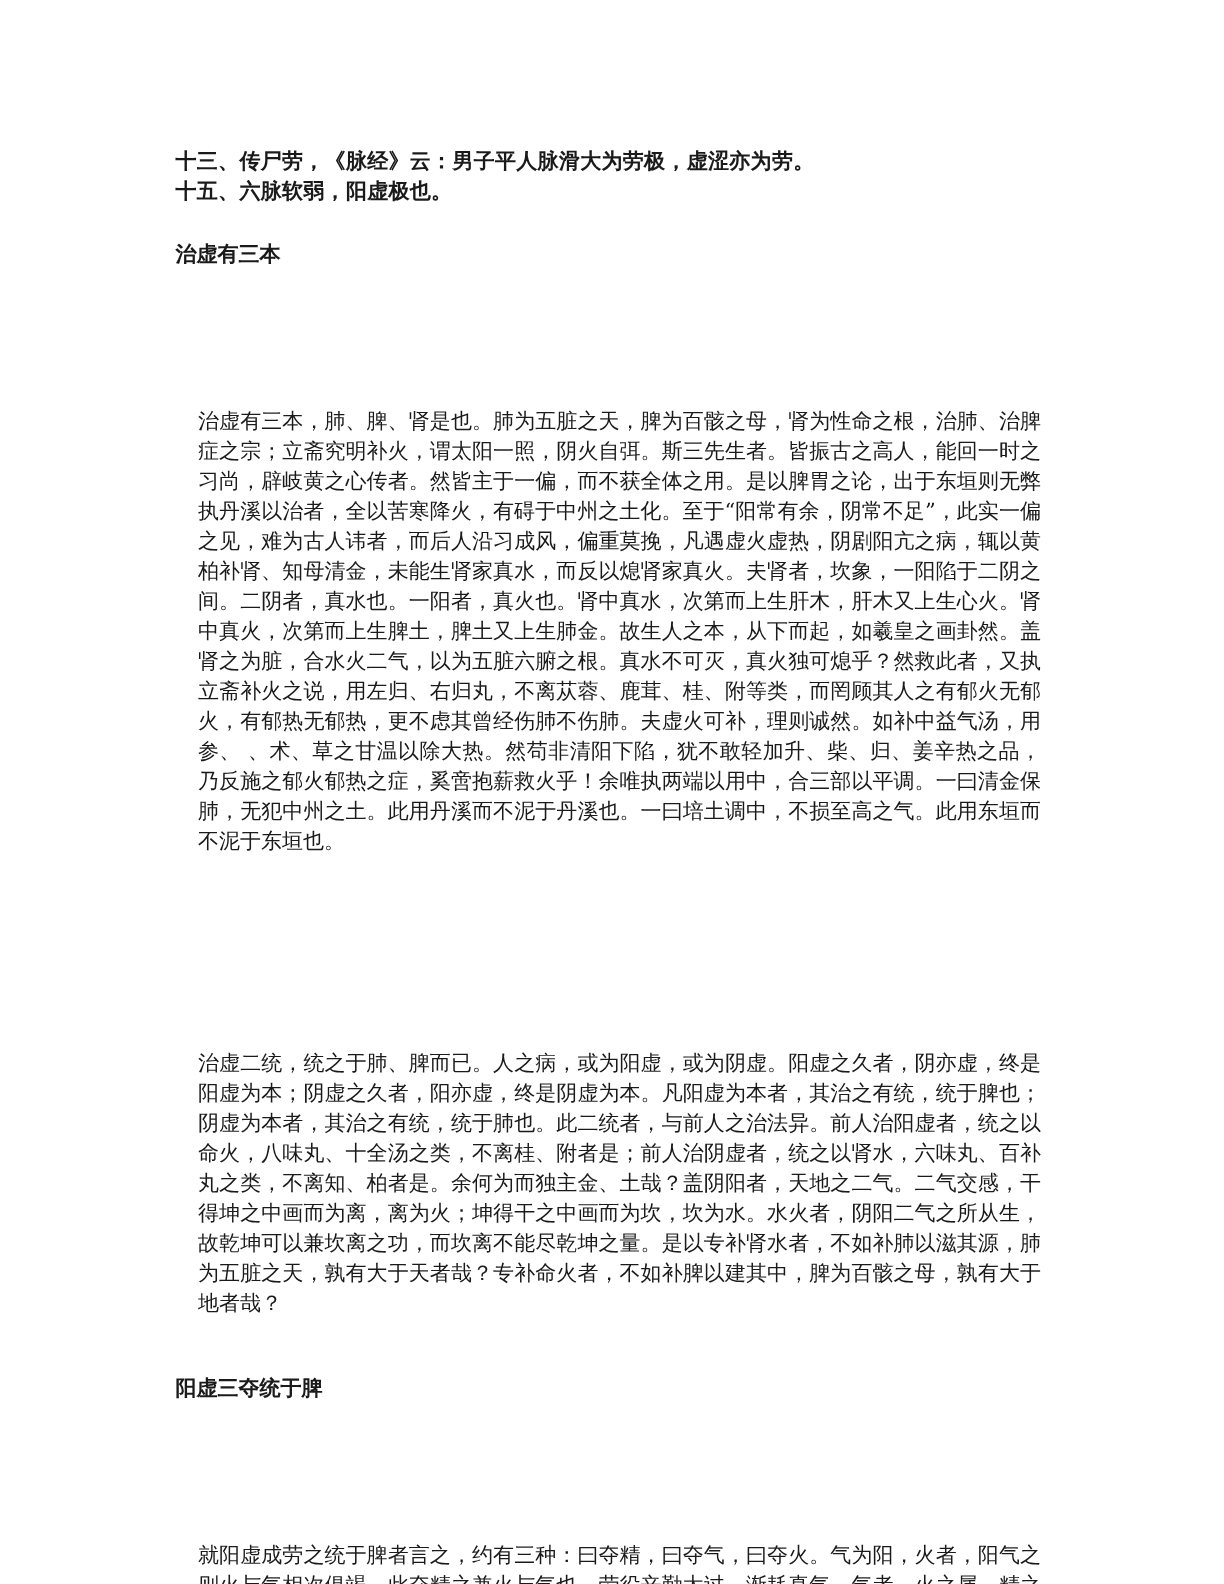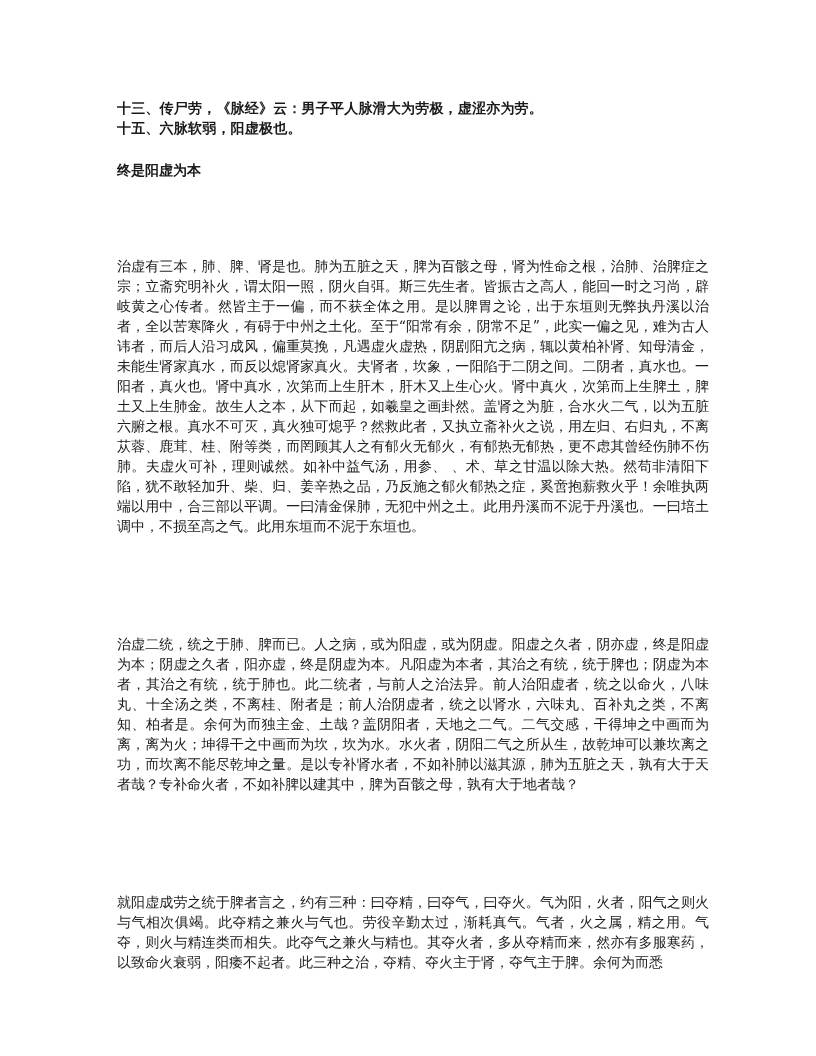--- a/index.html
+++ b/index.html
@@ -59,7 +59,7 @@
   <div class="gap-before-heading"></div>
 
   <section>
-    <h2 class="heading">终是阳虚为本</h2>
+    <h2 class="heading">治虚有三本</h2>
     <div class="gap-after-heading"></div>
     <p class="para">治虚有三本，肺、脾、肾是也。肺为五脏之天，脾为百骸之母，肾为性命之根，治肺、治脾症之宗；立斋究明补火，谓太阳一照，阴火自弭。斯三先生者。皆振古之高人，能回一时之习尚，辟岐黄之心传者。然皆主于一偏，而不获全体之用。是以脾胃之论，出于东垣则无弊执丹溪以治者，全以苦寒降火，有碍于中州之土化。至于“阳常有余，阴常不足”，此实一偏之见，难为古人讳者，而后人沿习成风，偏重莫挽，凡遇虚火虚热，阴剧阳亢之病，辄以黄柏补肾、知母清金，未能生肾家真水，而反以熄肾家真火。夫肾者，坎象，一阳陷于二阴之间。二阴者，真水也。一阳者，真火也。肾中真水，次第而上生肝木，肝木又上生心火。肾中真火，次第而上生脾土，脾土又上生肺金。故生人之本，从下而起，如羲皇之画卦然。盖肾之为脏，合水火二气，以为五脏六腑之根。真水不可灭，真火独可熄乎？然救此者，又执立斋补火之说，用左归、右归丸，不离苁蓉、鹿茸、桂、附等类，而罔顾其人之有郁火无郁火，有郁热无郁热，更不虑其曾经伤肺不伤肺。夫虚火可补，理则诚然。如补中益气汤，用参、 、术、草之甘温以除大热。然苟非清阳下陷，犹不敢轻加升、柴、归、姜辛热之品，乃反施之郁火郁热之症，奚啻抱薪救火乎！余唯执两端以用中，合三部以平调。一曰清金保肺，无犯中州之土。此用丹溪而不泥于丹溪也。一曰培土调中，不损至高之气。此用东垣而不泥于东垣也。</p>
   </section>

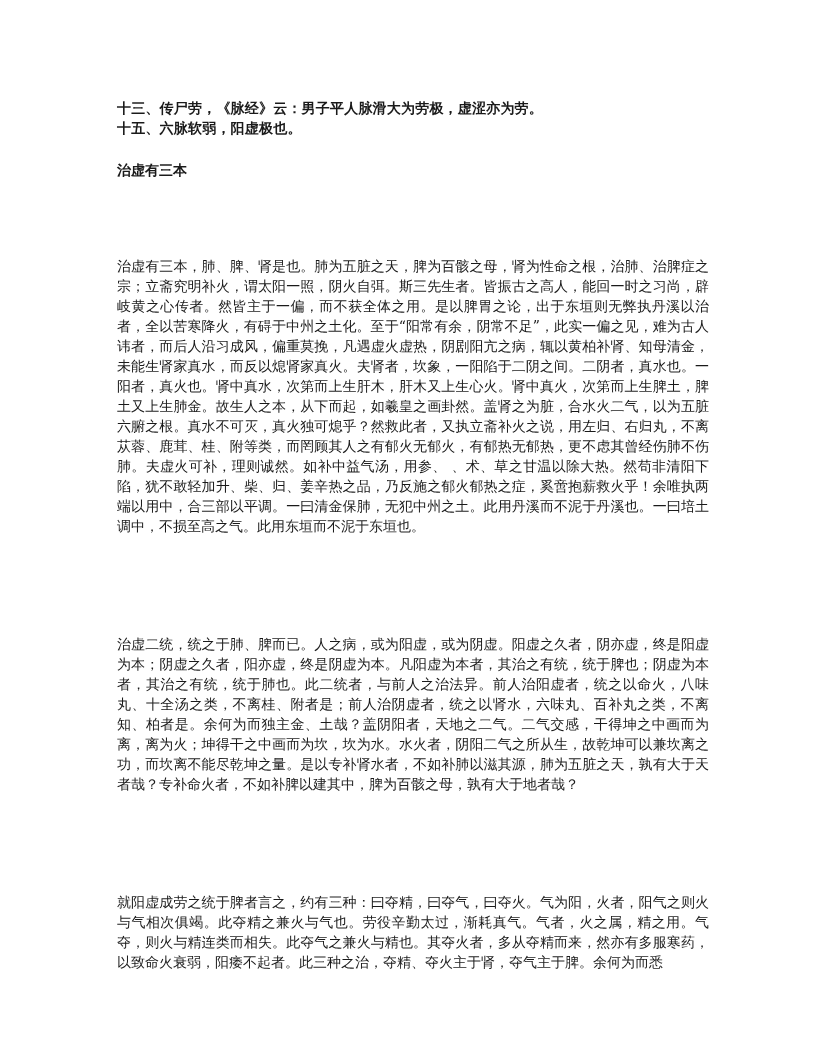--- a/index.html
+++ b/index.html
@@ -35,7 +35,7 @@
       line-height: 20px;
       text-align: justify;
       text-justify: inter-character;
-      margin: 0;
+      margin: 15px;
       word-break: break-all;
     }
     .heading {

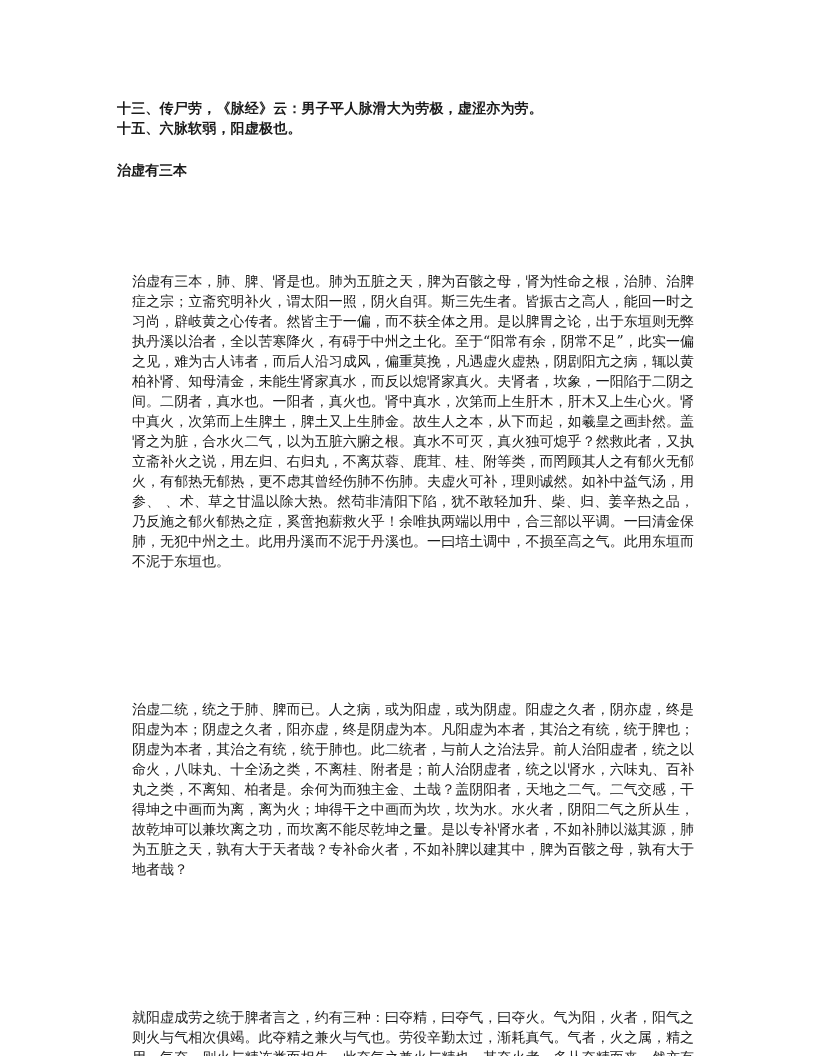--- a/index.html
+++ b/index.html
@@ -74,6 +74,7 @@
   <div class="gap-before-heading"></div>
 
   <section>
+    <h2 class="heading">阳虚三夺统于脾</h2>
     <div class="gap-after-heading"></div>
     <p class="para">就阳虚成劳之统于脾者言之，约有三种：曰夺精，曰夺气，曰夺火。气为阳，火者，阳气之则火与气相次俱竭。此夺精之兼火与气也。劳役辛勤太过，渐耗真气。气者，火之属，精之用。气夺，则火与精连类而相失。此夺气之兼火与精也。其夺火者，多从夺精而来，然亦有多服寒药，以致命火衰弱，阳痿不起者。此三种之治，夺精、夺火主于肾，夺气主于脾。余何为而悉</p>
   </section>

